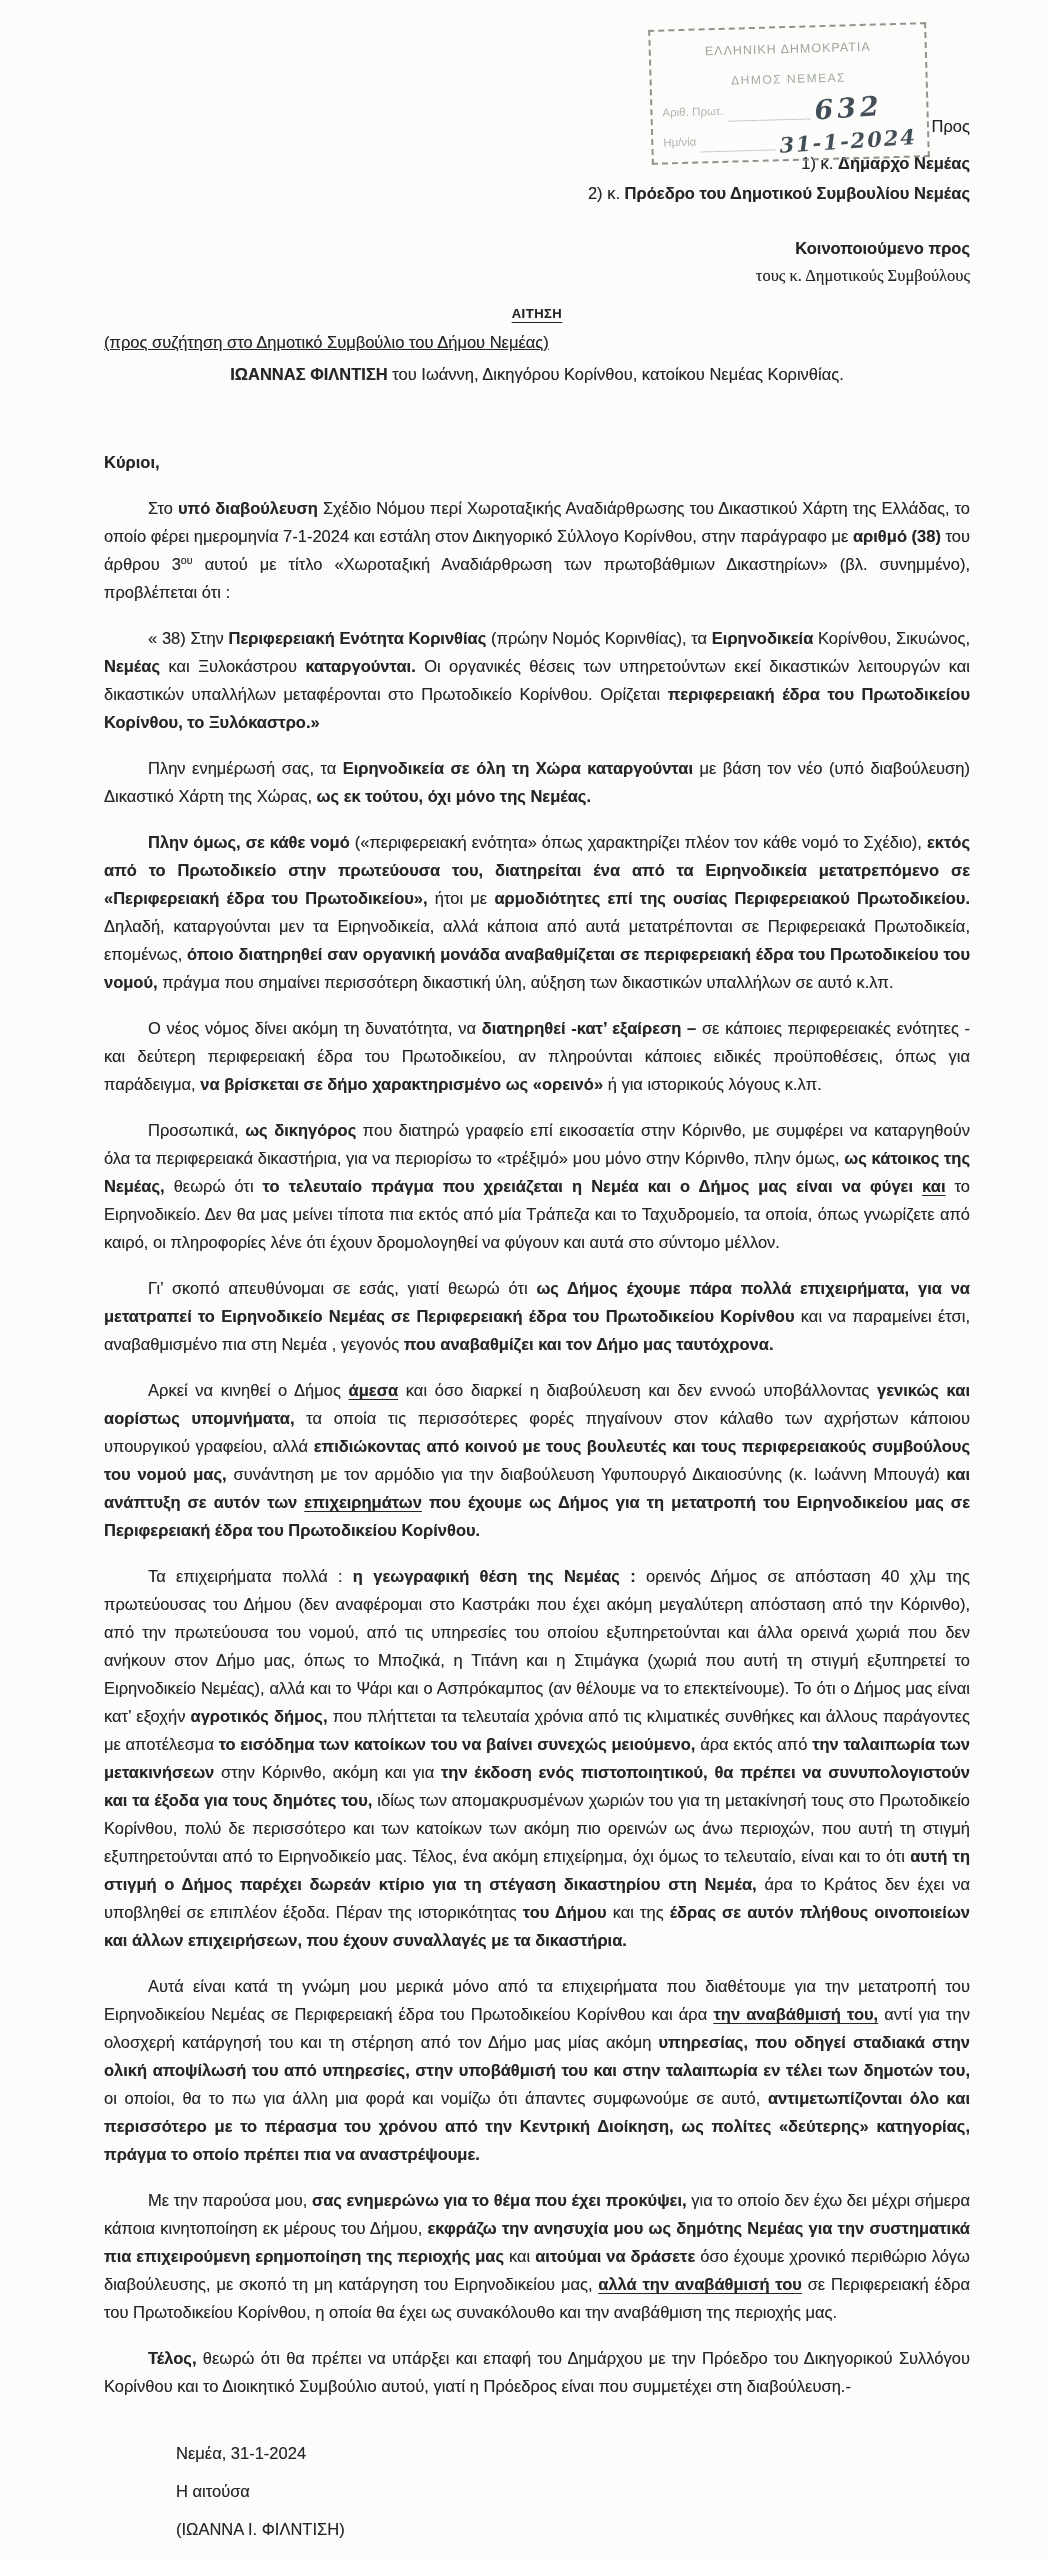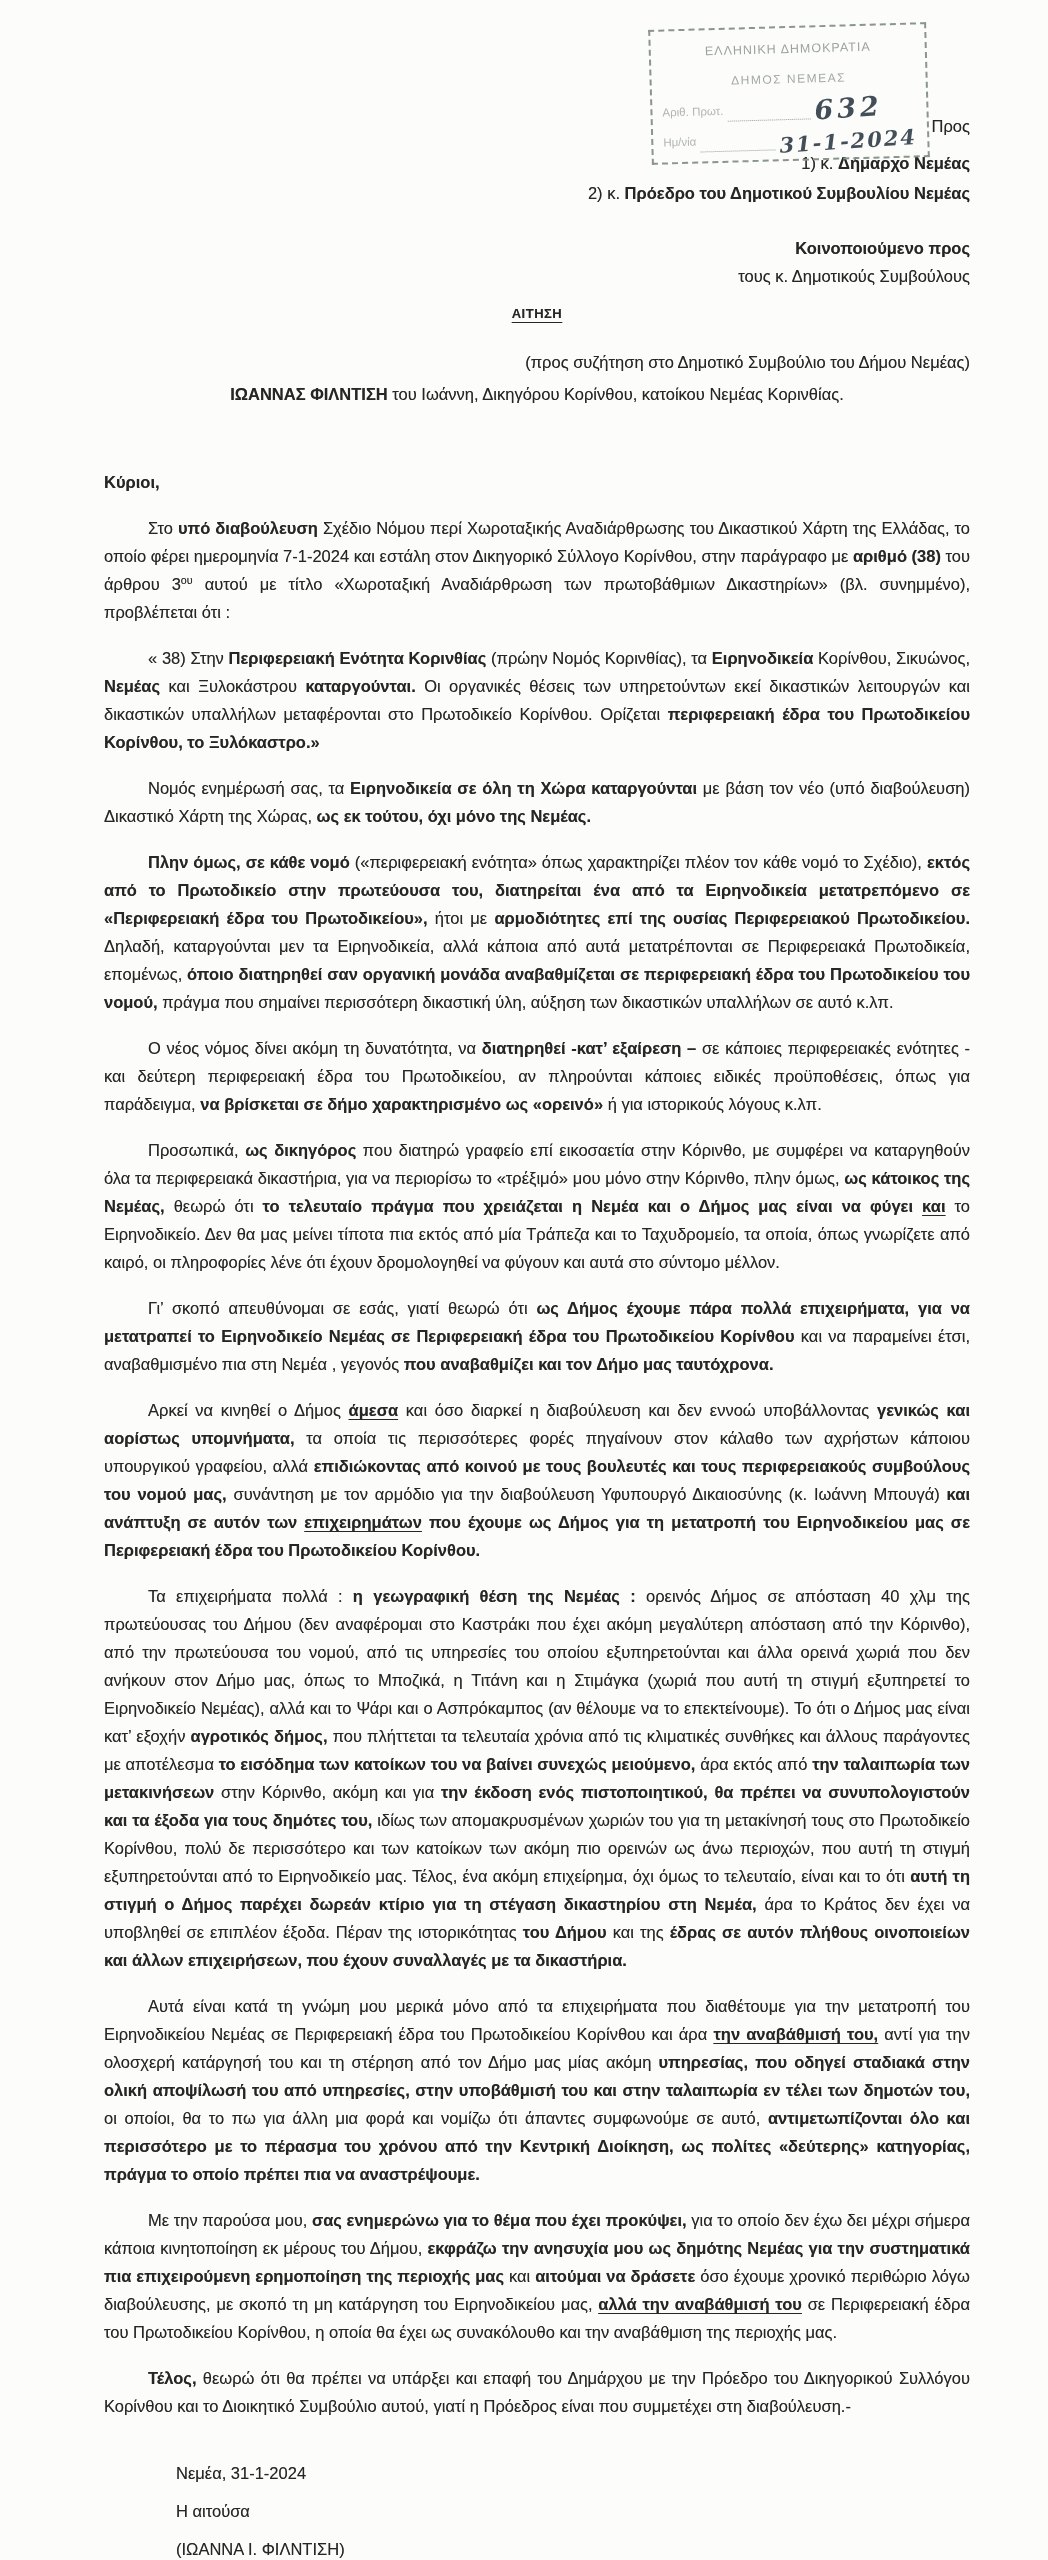--- a/index.html
+++ b/index.html
@@ -52,7 +52,7 @@
   .to-label{margin-top:112px;text-align:right;}
   .to-list{margin-top:8px;text-align:right;line-height:30px;}
   .cc-label{margin-top:26px;text-align:right;}
-  .cc-value{text-align:right;}
+  .cc-value{text-align:right;font-family:Liberation Serif, serif;}
 
   .title{
     margin-top:10px;text-align:center;font-weight:700;font-size:13px;

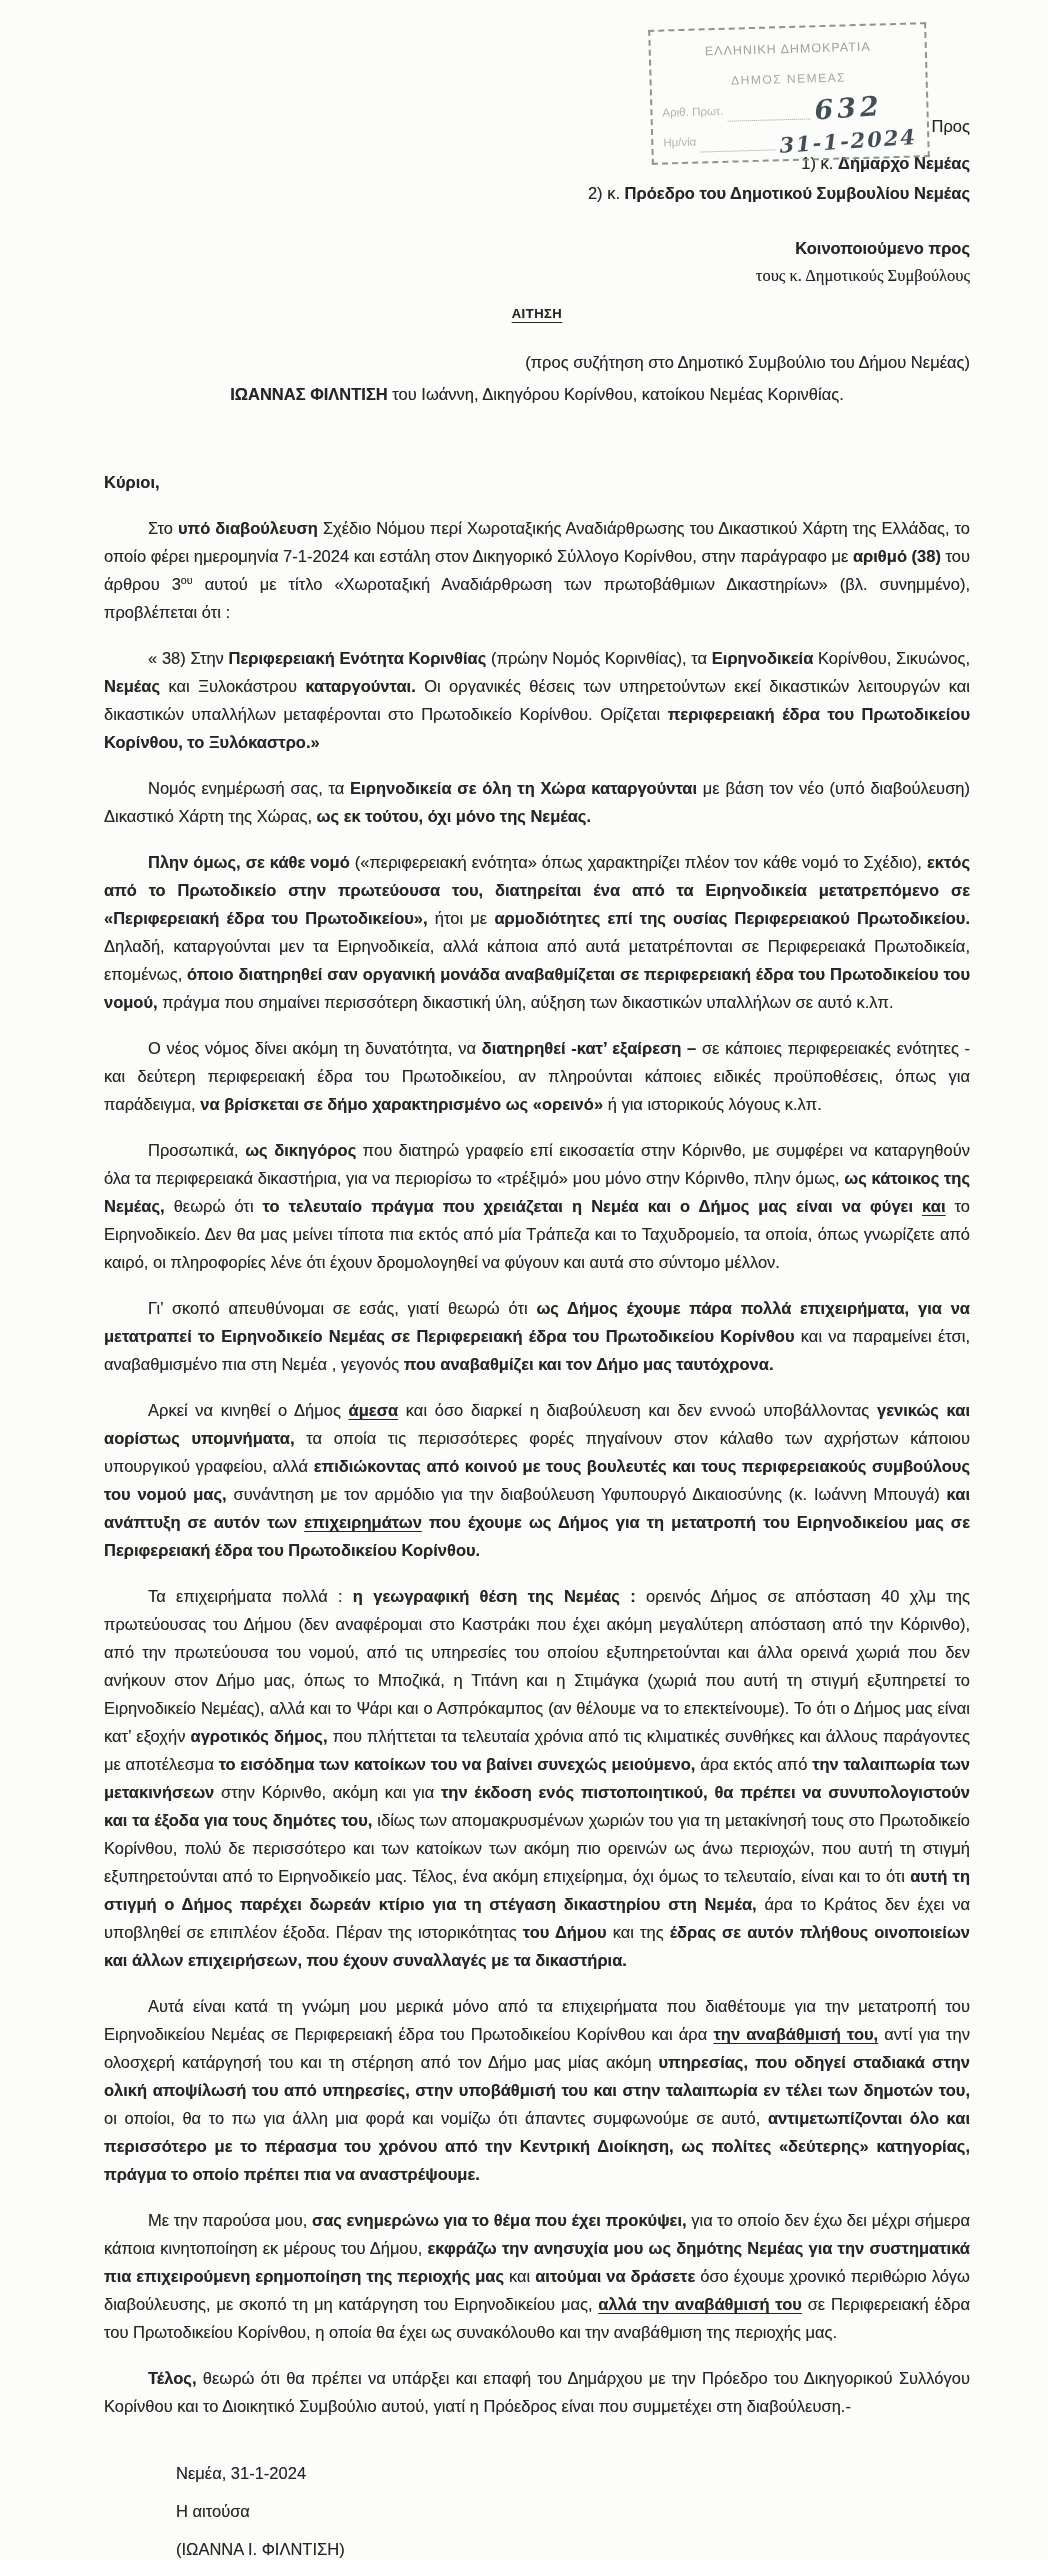--- a/index.html
+++ b/index.html
@@ -58,7 +58,7 @@
     margin-top:10px;text-align:center;font-weight:700;font-size:13px;
     text-decoration:underline;text-underline-offset:4px;letter-spacing:.5px;
   }
-  .subtitle{margin-top:20px;text-align:right;}
+  .subtitle{text-align:left;text-decoration:underline;}
   .applicant{margin-top:4px;text-align:center;}
 
   .salutation{margin-top:60px;font-weight:700;}

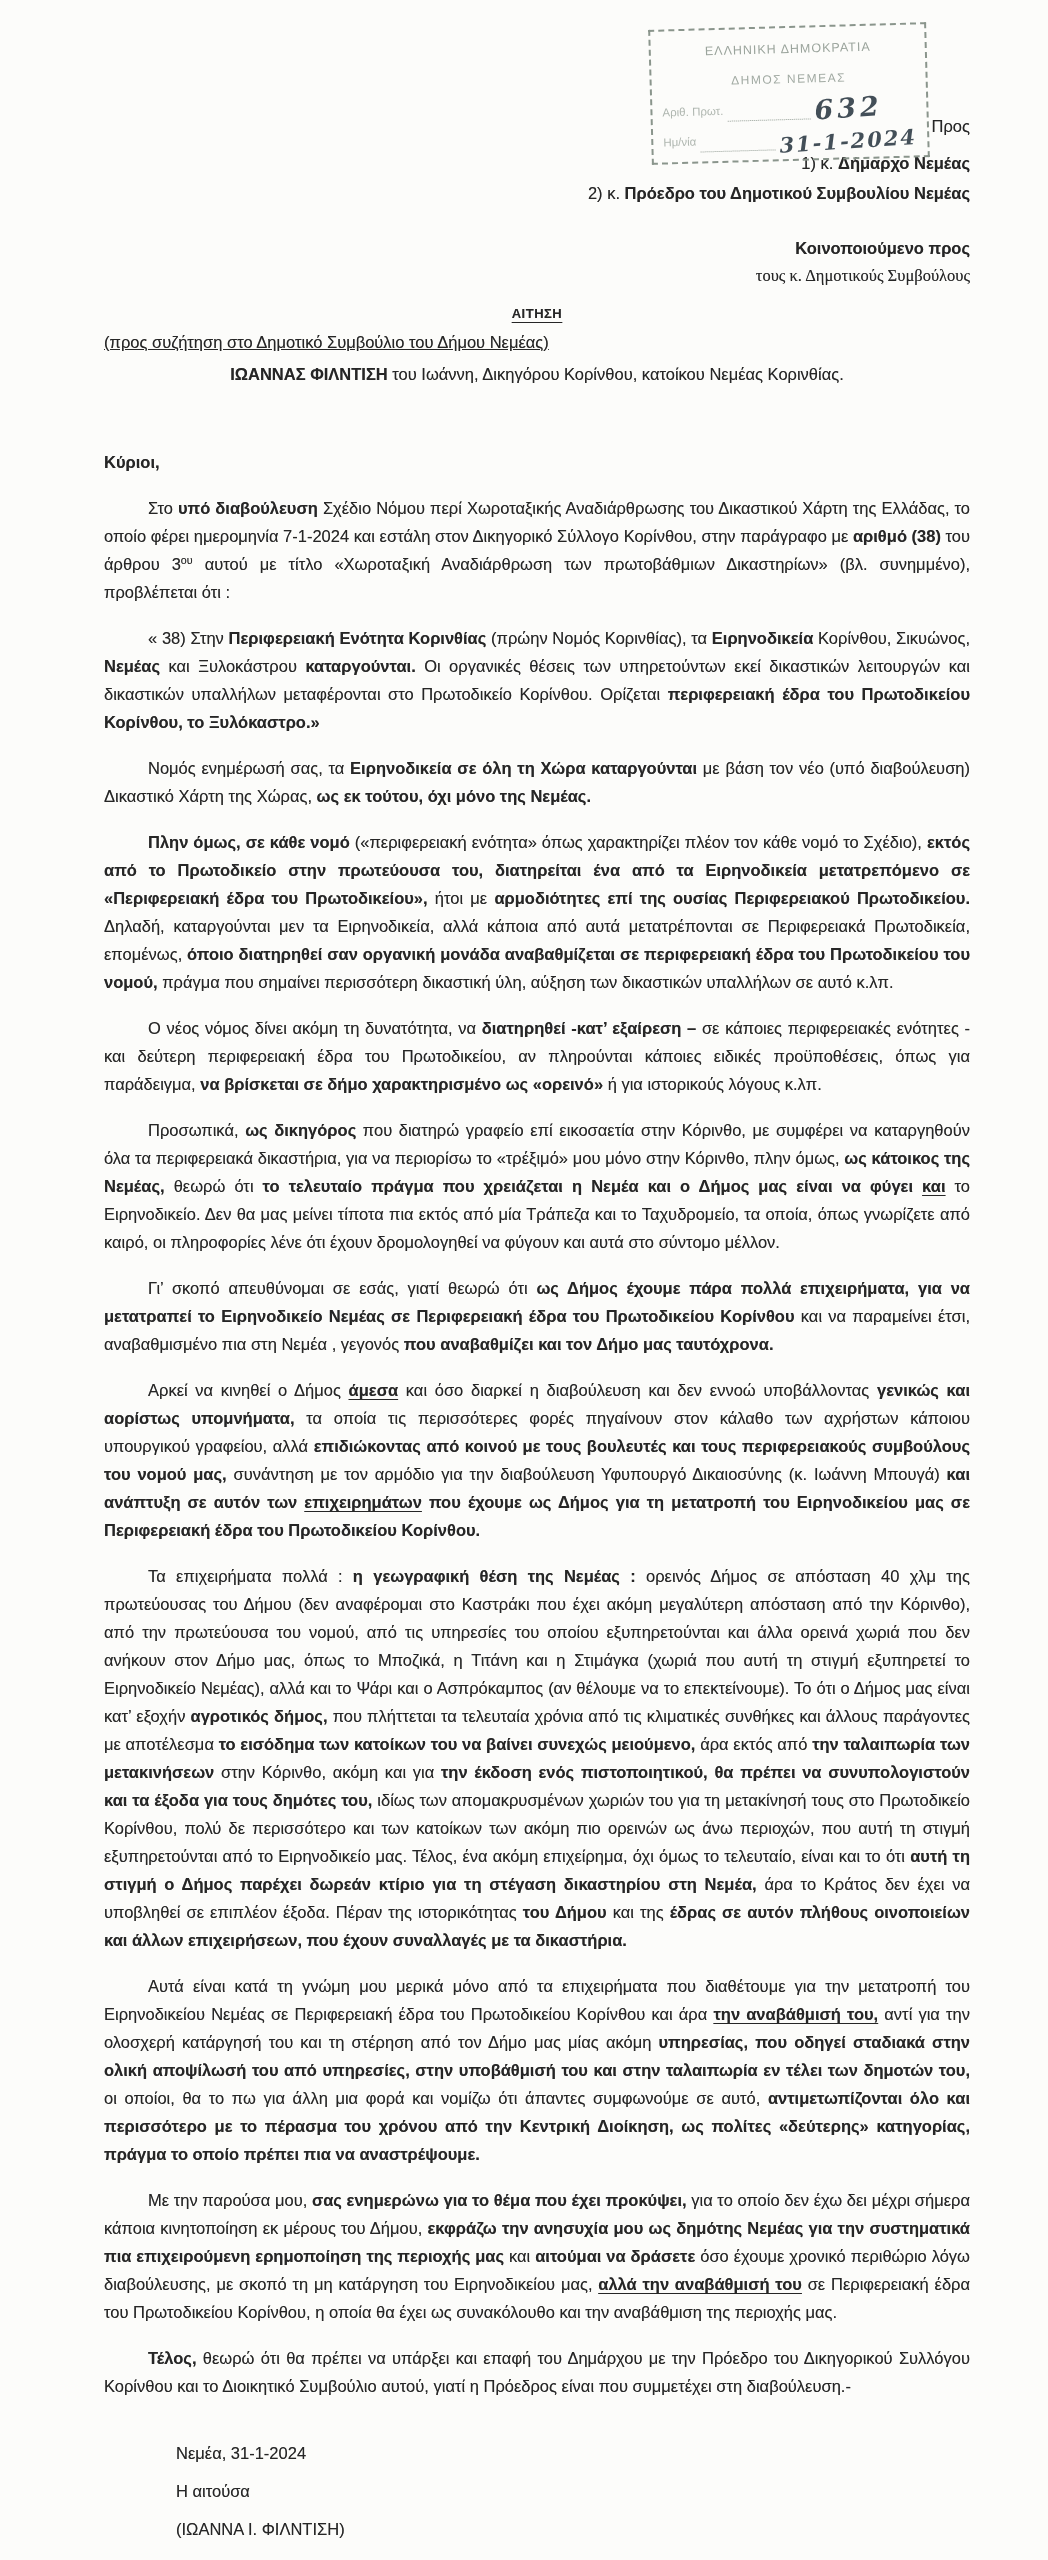--- a/index.html
+++ b/index.html
@@ -110,7 +110,7 @@
 
   <p class="para"><span>Στο </span><span class="seg-b">υπό διαβούλευση</span><span> Σχέδιο Νόμου περί Χωροταξικής Αναδιάρθρωσης του Δικαστικού Χάρτη της Ελλάδας, το οποίο φέρει ημερομηνία 7-1-2024 και εστάλη στον Δικηγορικό Σύλλογο Κορίνθου, στην παράγραφο με </span><span class="seg-b">αριθμό (38)</span><span> του άρθρου 3</span><sup>ου</sup><span> αυτού με τίτλο «Χωροταξική Αναδιάρθρωση των πρωτοβάθμιων Δικαστηρίων» (βλ. συνημμένο), προβλέπεται ότι :</span></p>
   <p class="para"><span>« 38) Στην  </span><span class="seg-b">Περιφερειακή Ενότητα Κορινθίας</span><span> (πρώην Νομός Κορινθίας), τα </span><span class="seg-b">Ειρηνοδικεία</span><span> Κορίνθου, Σικυώνος, </span><span class="seg-b">Νεμέας</span><span> και Ξυλοκάστρου </span><span class="seg-b">καταργούνται.</span><span> Οι οργανικές θέσεις των υπηρετούντων εκεί δικαστικών λειτουργών και δικαστικών υπαλλήλων μεταφέρονται στο Πρωτοδικείο Κορίνθου. Ορίζεται </span><span class="seg-b">περιφερειακή έδρα του Πρωτοδικείου Κορίνθου, το Ξυλόκαστρο.»</span></p>
-  <p class="para"><span>Νομός ενημέρωσή σας, τα </span><span class="seg-b">Ειρηνοδικεία σε όλη τη Χώρα καταργούνται</span><span> με βάση τον νέο (υπό διαβούλευση) Δικαστικό  Χάρτη της  Χώρας, </span><span class="seg-b">ως εκ τούτου, όχι μόνο της Νεμέας.</span></p>
+  <p class="para"><span>Πλην ενημέρωσή σας, τα </span><span class="seg-b">Ειρηνοδικεία σε όλη τη Χώρα καταργούνται</span><span> με βάση τον νέο (υπό διαβούλευση) Δικαστικό  Χάρτη της  Χώρας, </span><span class="seg-b">ως εκ τούτου, όχι μόνο της Νεμέας.</span></p>
   <p class="para"><span class="seg-b">Πλην όμως, σε κάθε νομό</span><span> («περιφερειακή ενότητα» όπως χαρακτηρίζει πλέον τον κάθε νομό το Σχέδιο), </span><span class="seg-b">εκτός από το Πρωτοδικείο  στην πρωτεύουσα του, διατηρείται ένα από τα Ειρηνοδικεία μετατρεπόμενο σε «Περιφερειακή έδρα του Πρωτοδικείου»,</span><span> ήτοι με </span><span class="seg-b">αρμοδιότητες επί της ουσίας Περιφερειακού Πρωτοδικείου.</span><span> Δηλαδή, καταργούνται μεν τα Ειρηνοδικεία, αλλά κάποια από αυτά μετατρέπονται σε Περιφερειακά Πρωτοδικεία, επομένως, </span><span class="seg-b">όποιο διατηρηθεί σαν οργανική μονάδα αναβαθμίζεται σε περιφερειακή έδρα του  Πρωτοδικείου του νομού,</span><span> πράγμα που σημαίνει περισσότερη δικαστική ύλη, αύξηση των δικαστικών υπαλλήλων σε αυτό κ.λπ.</span></p>
   <p class="para"><span>Ο νέος νόμος δίνει ακόμη τη δυνατότητα, να </span><span class="seg-b">διατηρηθεί  -κατ’ εξαίρεση –</span><span> σε κάποιες περιφερειακές  ενότητες -  και δεύτερη  περιφερειακή έδρα του Πρωτοδικείου, αν πληρούνται κάποιες ειδικές προϋποθέσεις, όπως για παράδειγμα, </span><span class="seg-b">να βρίσκεται σε δήμο χαρακτηρισμένο ως «ορεινό»</span><span> ή για ιστορικούς λόγους κ.λπ.</span></p>
   <p class="para"><span>Προσωπικά, </span><span class="seg-b">ως δικηγόρος</span><span> που διατηρώ γραφείο επί εικοσαετία στην Κόρινθο, με συμφέρει να καταργηθούν όλα τα περιφερειακά δικαστήρια, για να περιορίσω το «τρέξιμό» μου μόνο στην Κόρινθο, πλην όμως, </span><span class="seg-b">ως κάτοικος της Νεμέας,</span><span> θεωρώ ότι </span><span class="seg-b">το τελευταίο πράγμα που χρειάζεται η Νεμέα και ο Δήμος μας είναι να φύγει </span><span class="seg-b seg-u">και</span><span> το Ειρηνοδικείο. Δεν θα μας μείνει τίποτα πια εκτός από μία Τράπεζα και το Ταχυδρομείο, τα οποία,  όπως γνωρίζετε από καιρό, οι πληροφορίες λένε ότι έχουν δρομολογηθεί να φύγουν και αυτά στο σύντομο μέλλον.</span></p>

